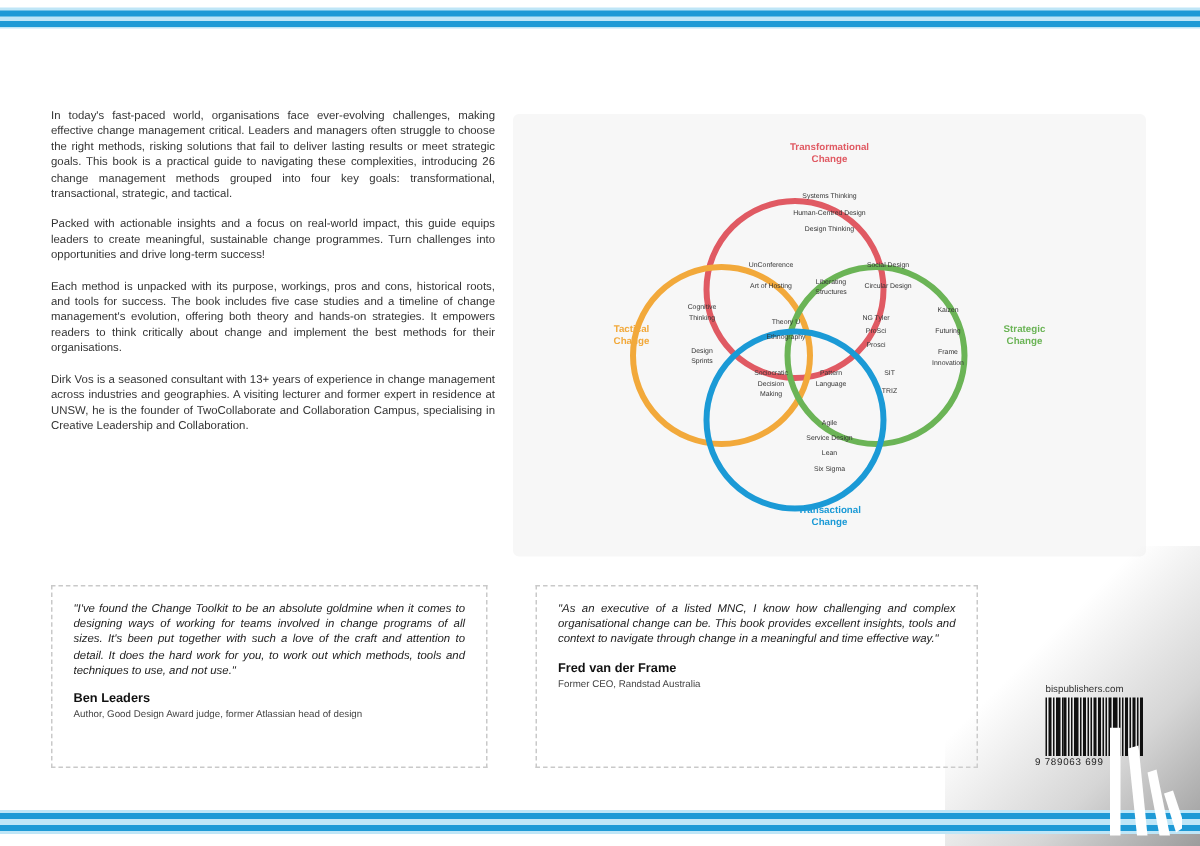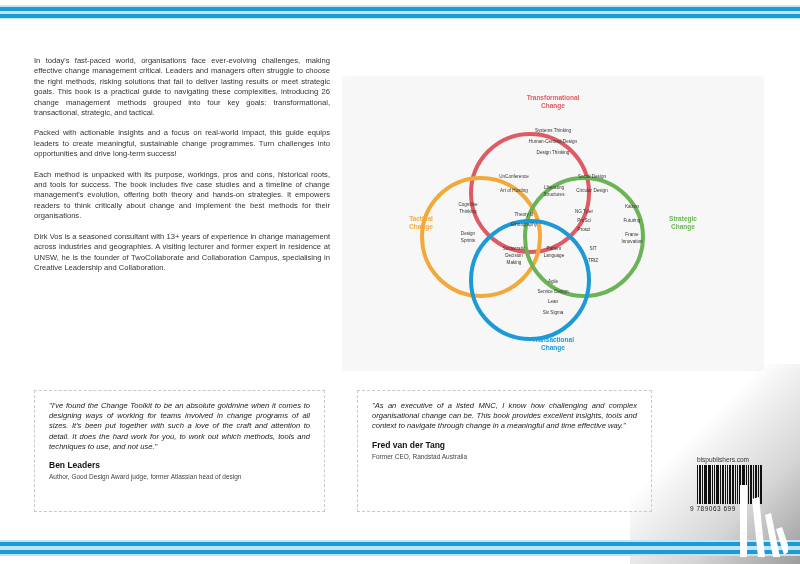--- a/index.html
+++ b/index.html
@@ -12,7 +12,7 @@
   .stripe { position: absolute; left: 0; width: 800px; background: #1e9ad6; }
   .stripe.light { background: #bfe6f7; }
   .body-text {
-    position: absolute; left: 34px; top: 56px; width: 296px;
+    position: absolute; left: 34px; top: 72px; width: 296px;
     font-size: 7.6px; line-height: 10.4px; text-align: justify; color: #333;
   }
   .body-text p { margin: 0 0 10px 0; }

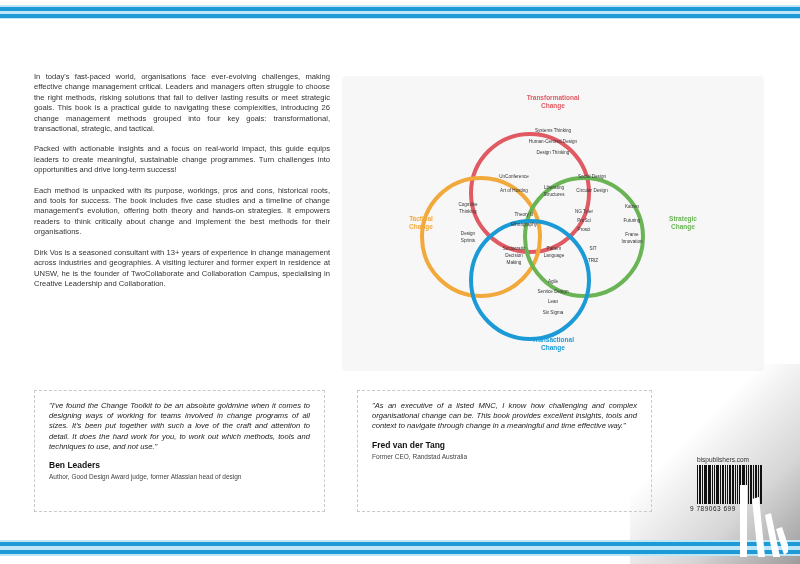--- a/index.html
+++ b/index.html
@@ -141,7 +141,7 @@
 
 <div class="quote-box q2">
   <p class="quote-text">"As an executive of a listed MNC, I know how challenging and complex organisational change can be. This book provides excellent insights, tools and context to navigate through change in a meaningful and time effective way."</p>
-  <div class="quote-name">Fred van der Tang</div>
+  <div class="quote-name">Fred van der Frame</div>
   <div class="quote-role">Former CEO, Randstad Australia</div>
 </div>
 

